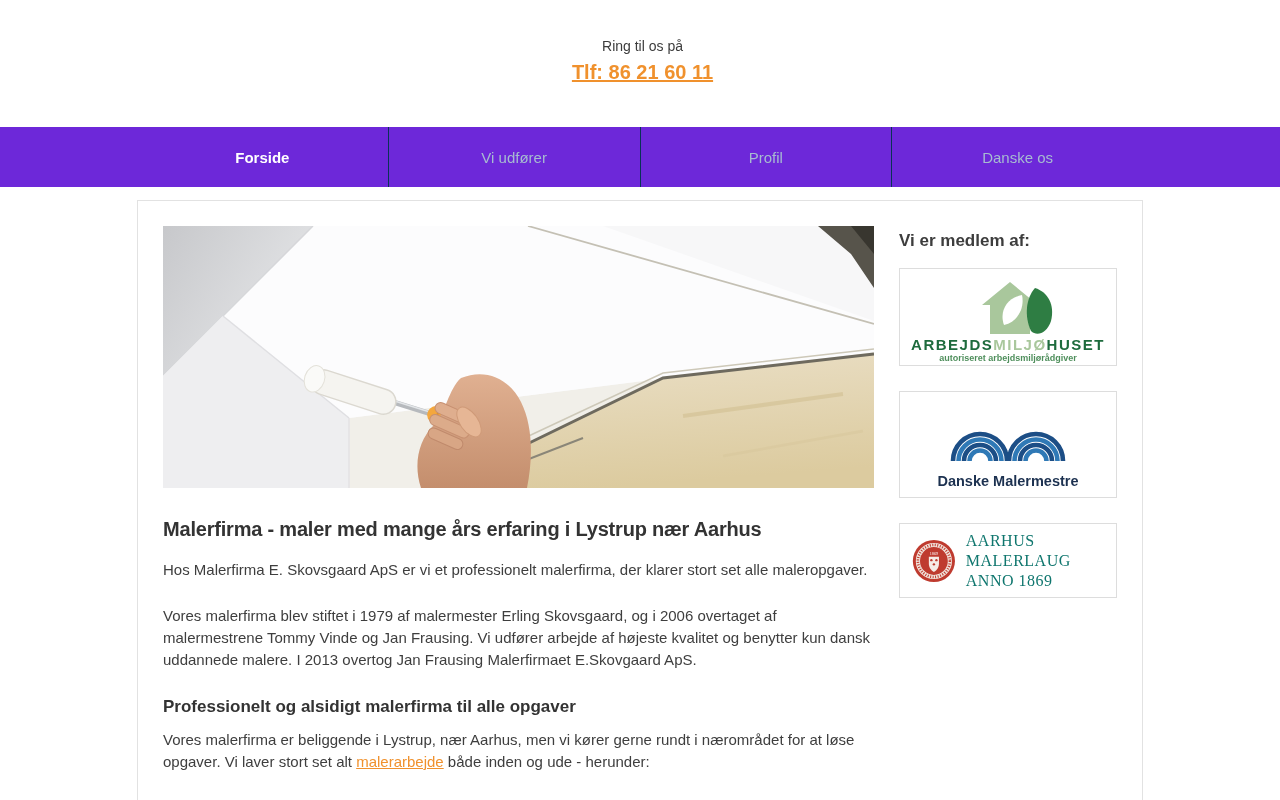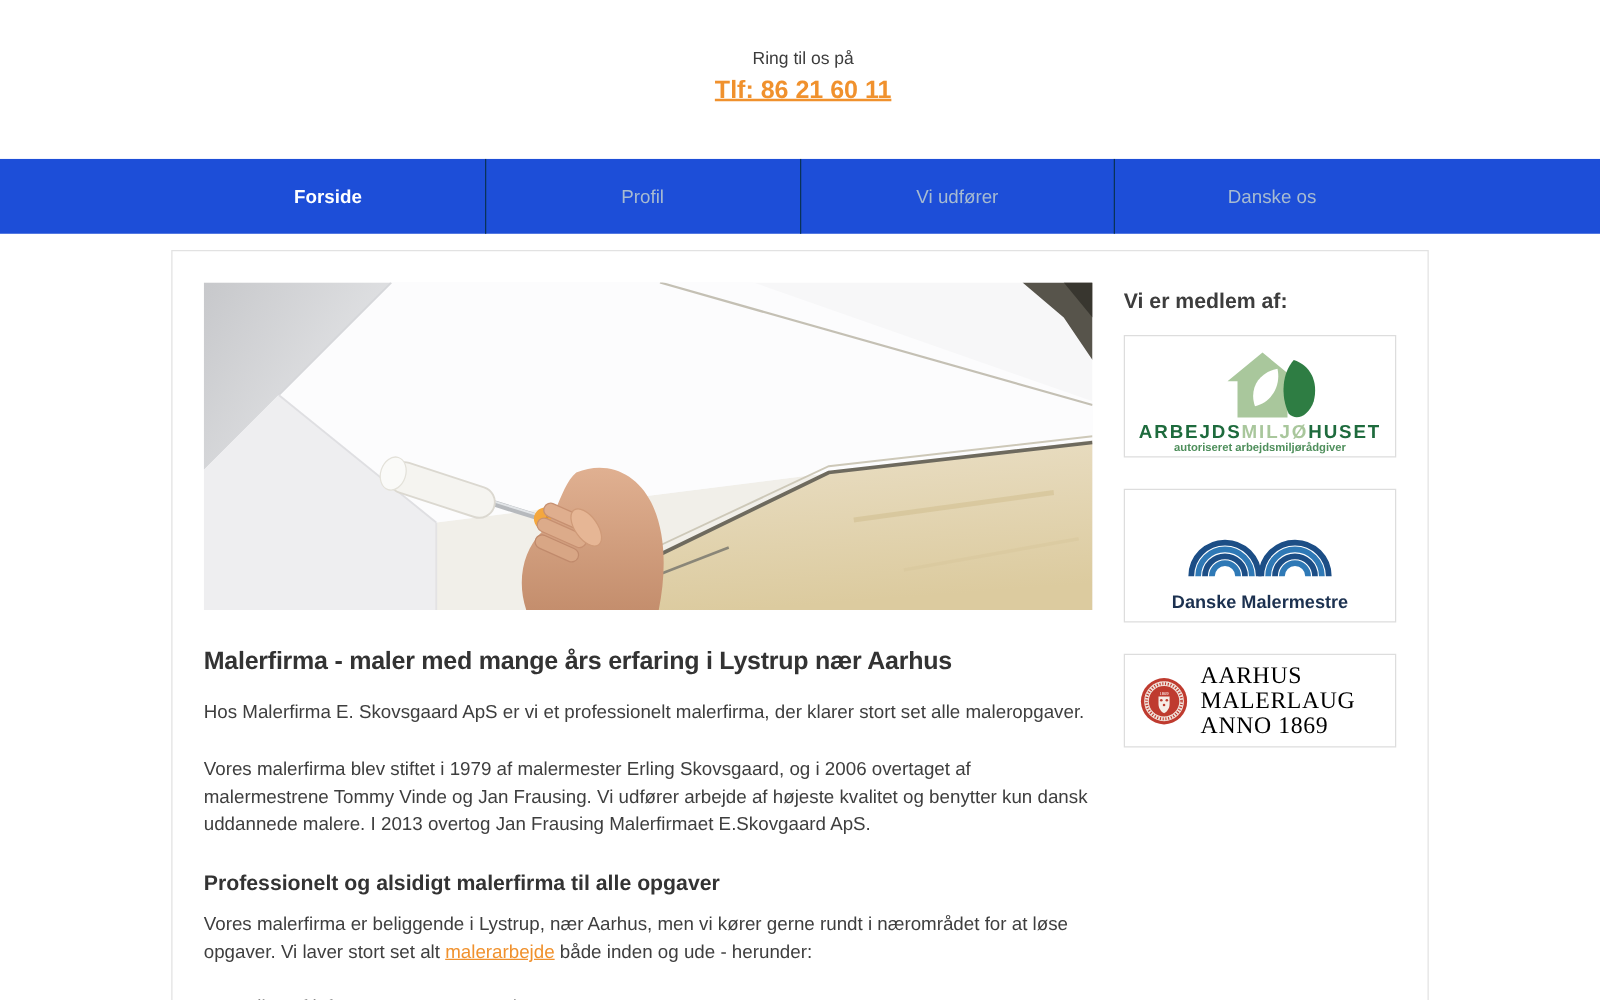--- a/index.html
+++ b/index.html
@@ -19,7 +19,7 @@
     color: #f0912d; text-decoration: underline; cursor: pointer; }
 
   
-  .nav { height: 60px; background: #1d4ed8; }
+  .nav { height: 60px; background: #6d28d9; }
   .nav-inner { width: 1006px; margin: 0 auto; height: 100%; display: flex; }
   .nav-item { flex: 1; display: flex; align-items: center; justify-content: center;
     font-size: 15px; color: #a7bbd1; cursor: pointer; }

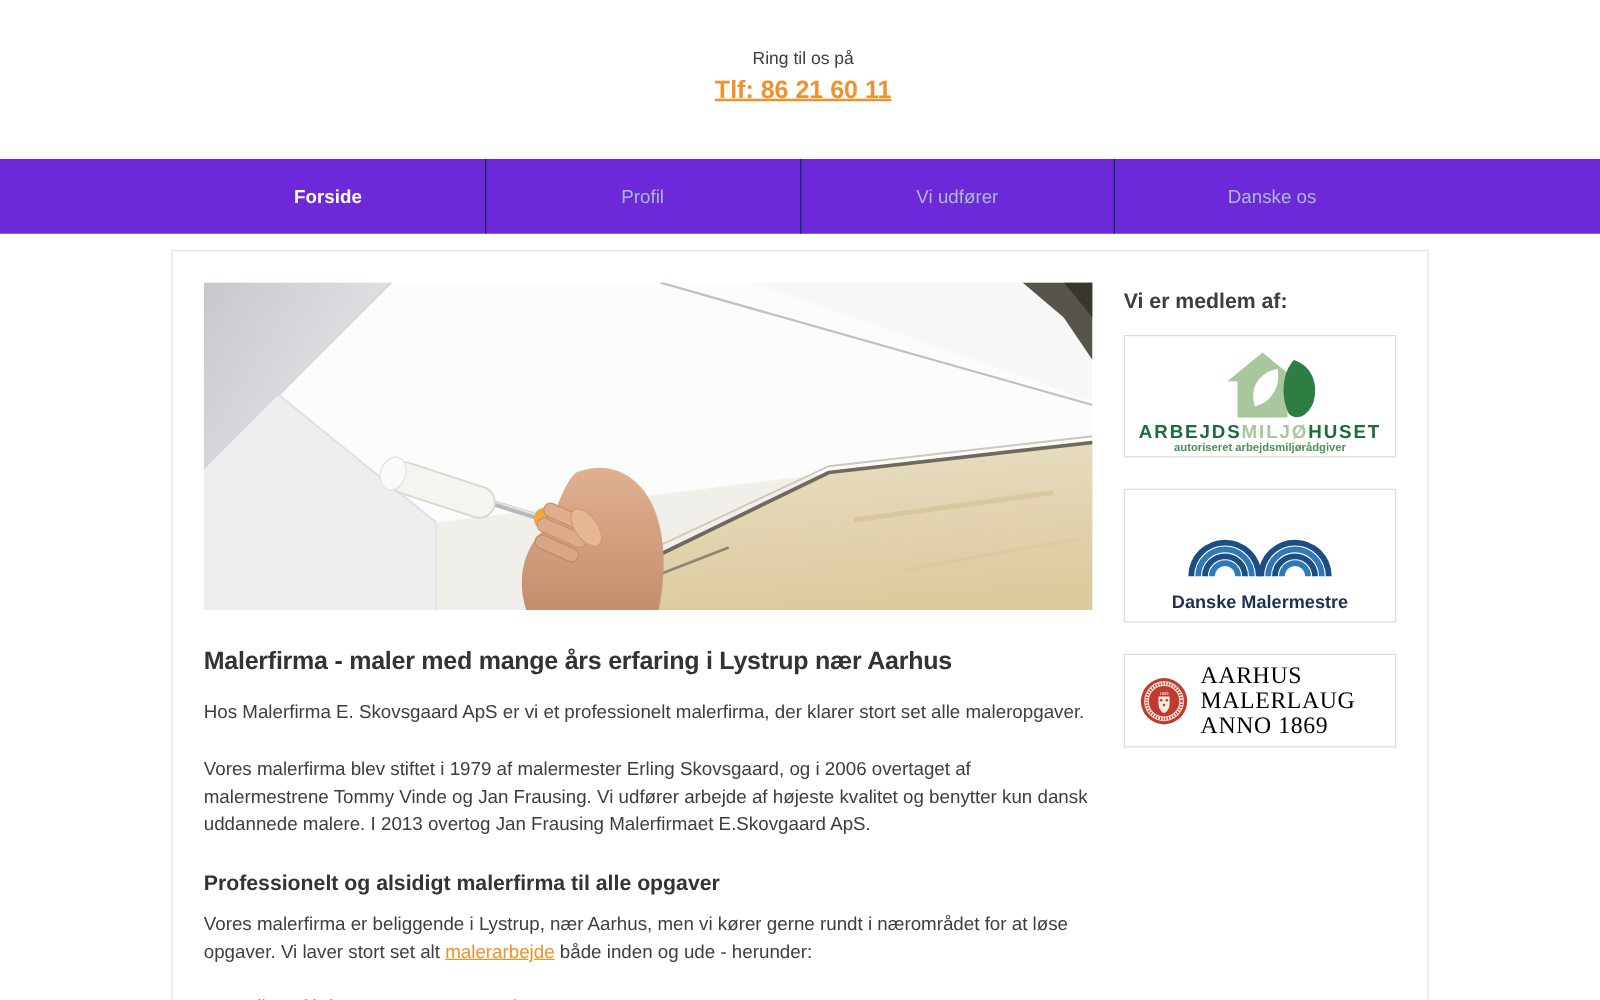--- a/index.html
+++ b/index.html
@@ -65,8 +65,8 @@
 <div class="nav">
   <div class="nav-inner">
     <div class="nav-item active">Forside</div>
+    <div class="nav-item">Vi udfører</div>
     <div class="nav-item">Profil</div>
-    <div class="nav-item">Vi udfører</div>
     <div class="nav-item">Danske os</div>
   </div>
 </div>

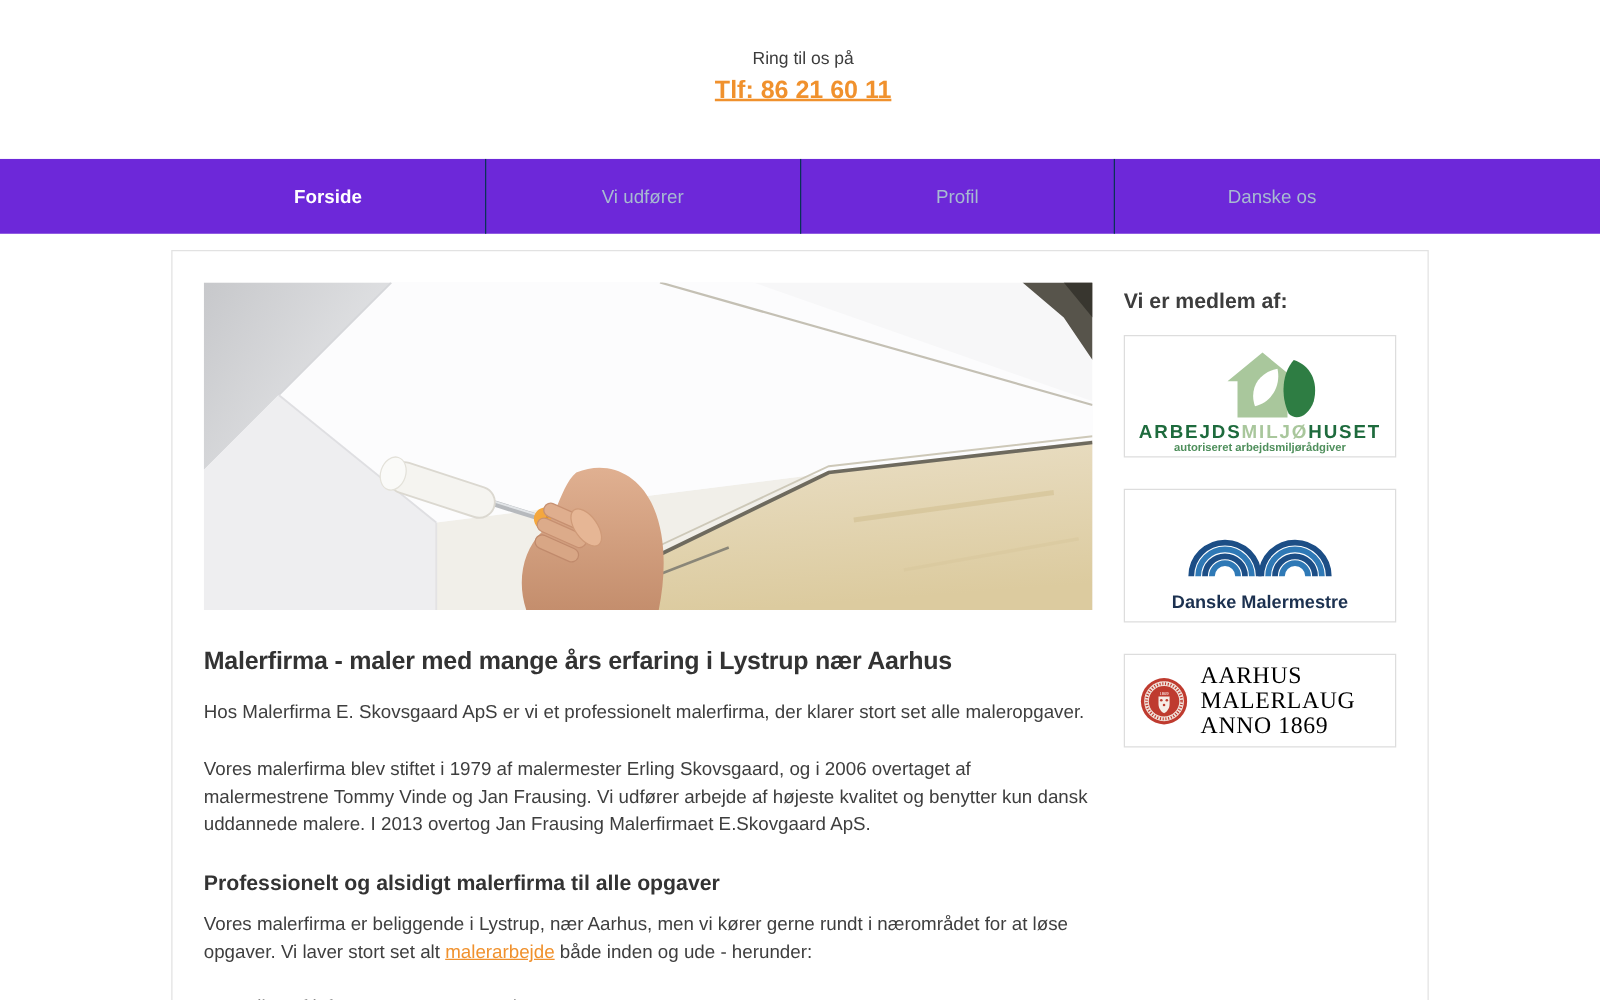--- a/index.html
+++ b/index.html
@@ -49,8 +49,8 @@
   .member-box.m1 { height: 98px; }
   .member-box.m2 { height: 107px; }
   .member-box.m3 { height: 75px; justify-content: flex-start; padding-left: 12px; }
-  .seal-text { margin-left: 10px; font-family: "Liberation Serif", serif; color: #000000;
-    font-size: 19px; letter-spacing: 0.5px; line-height: 20px; }
+  .seal-text { margin-left: 10px; font-family: "Liberation Serif", serif; color: #0f766e;
+    font-size: 16px; letter-spacing: 0.5px; line-height: 20px; }
 </style>
 </head>
 <body>

